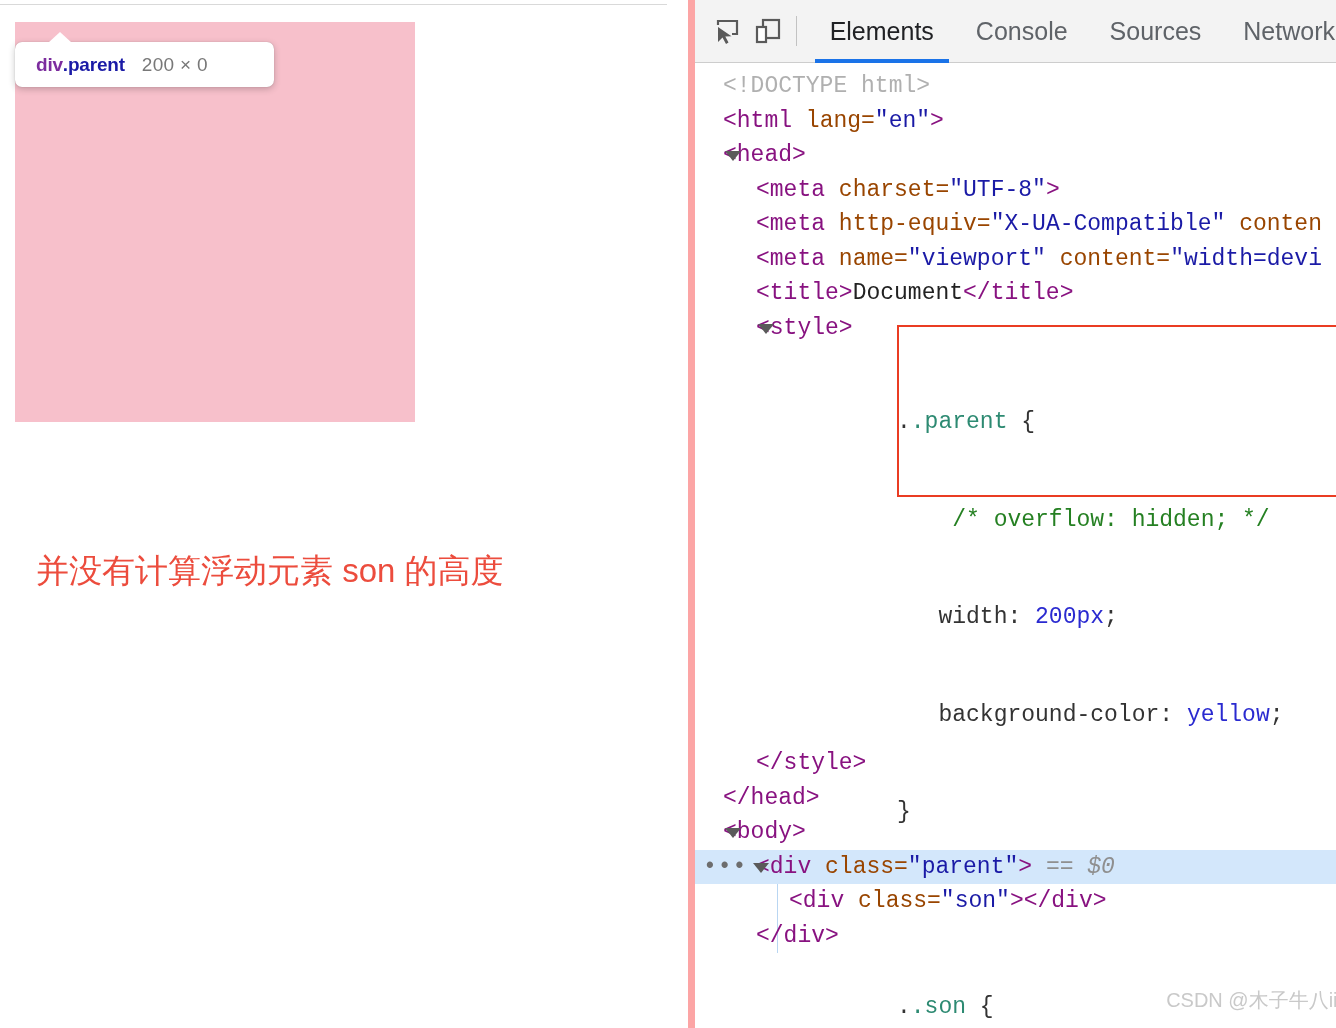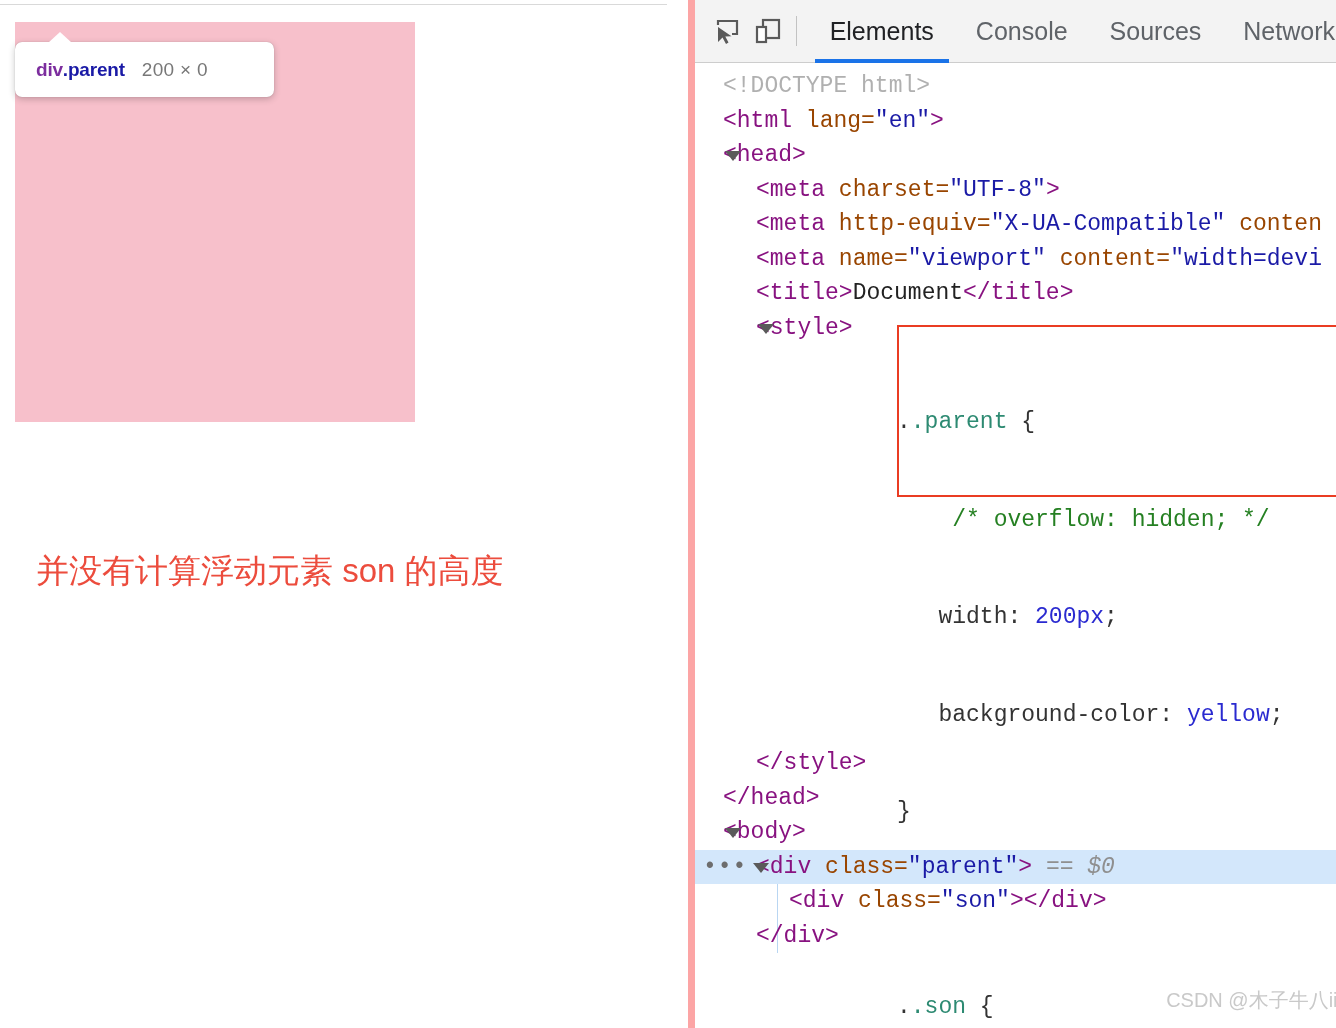--- a/index.html
+++ b/index.html
@@ -50,7 +50,7 @@
     left: 15px;
     top: 42px;
     width: 259px;
-    height: 55px;
+    height: 45px;
     background: #ffffff;
     border-radius: 7px;
     box-shadow: 0 2px 7px rgba(0,0,0,0.22), 0 0 1px rgba(0,0,0,0.25);

